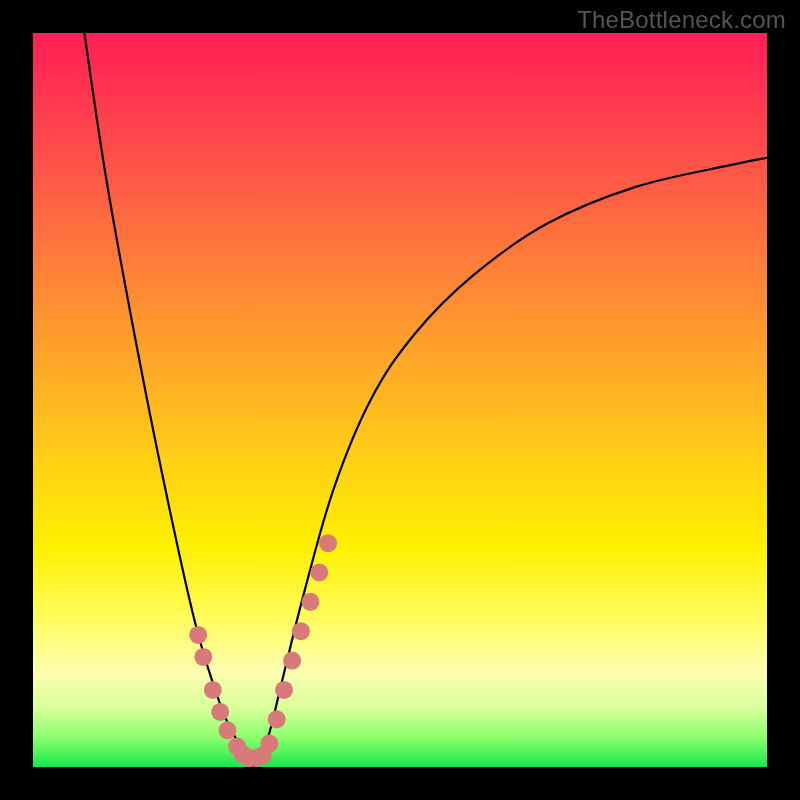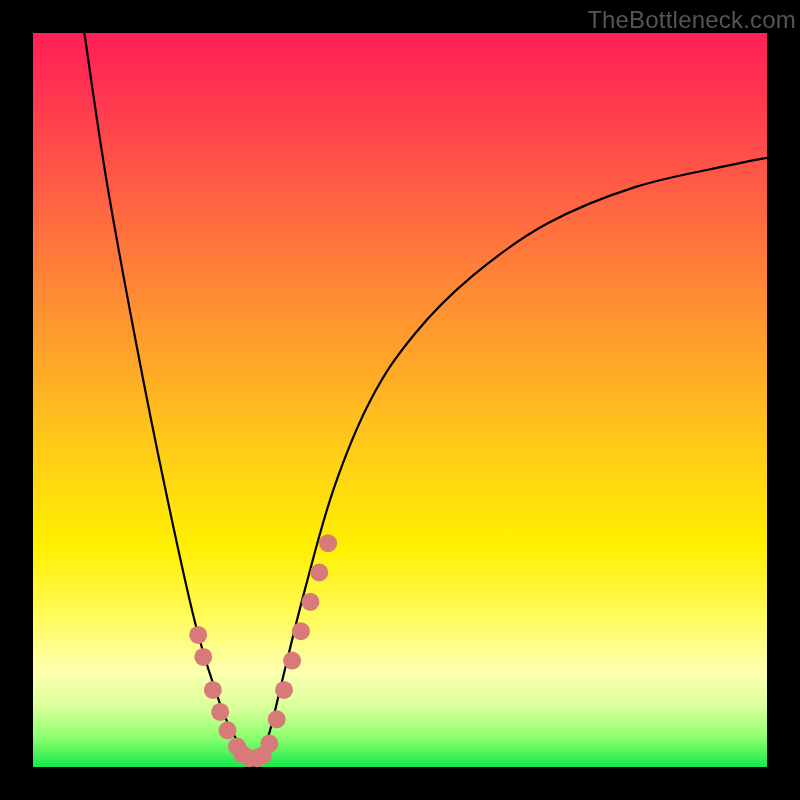--- a/index.html
+++ b/index.html
@@ -43,7 +43,7 @@
   .watermark {
     position: absolute;
     top: 6px;
-    right: 4px;
+    right: 14px;
     color: #555;
     font-size: 24px;
     font-weight: 500;

